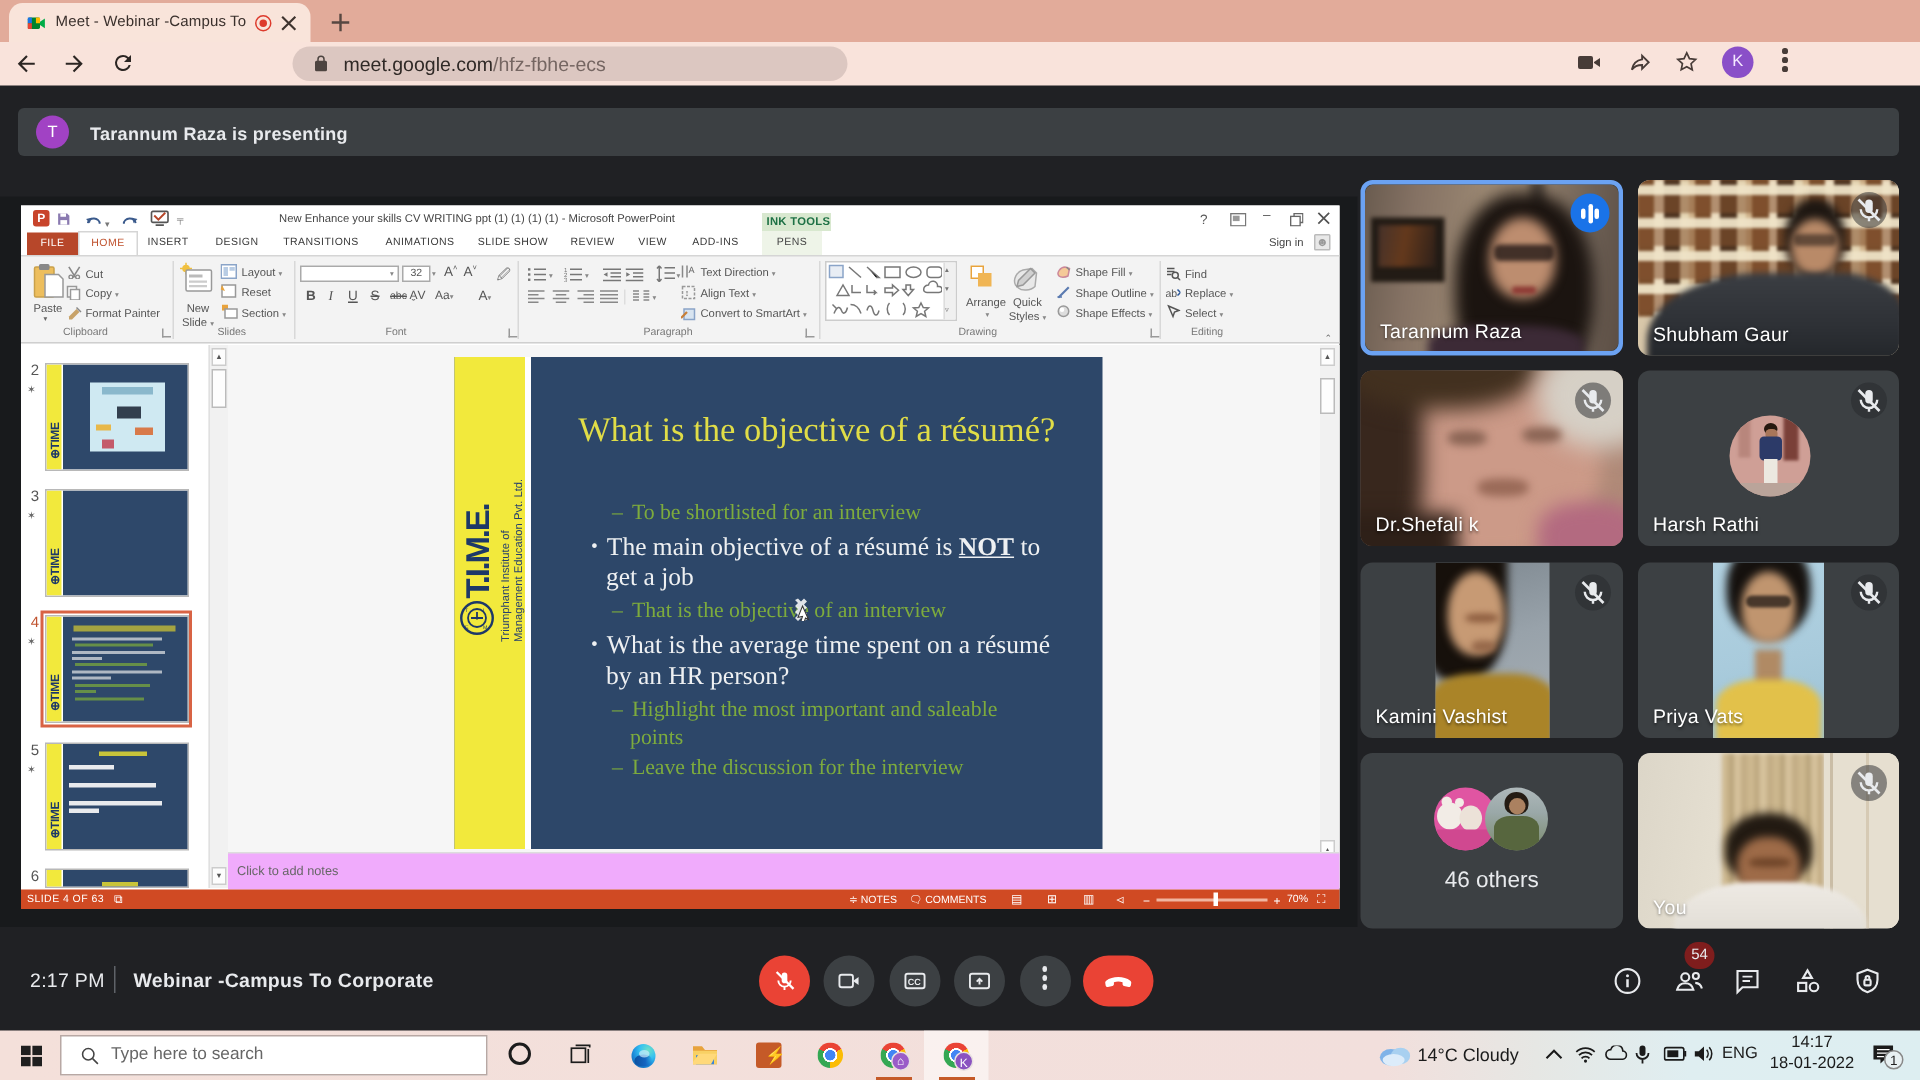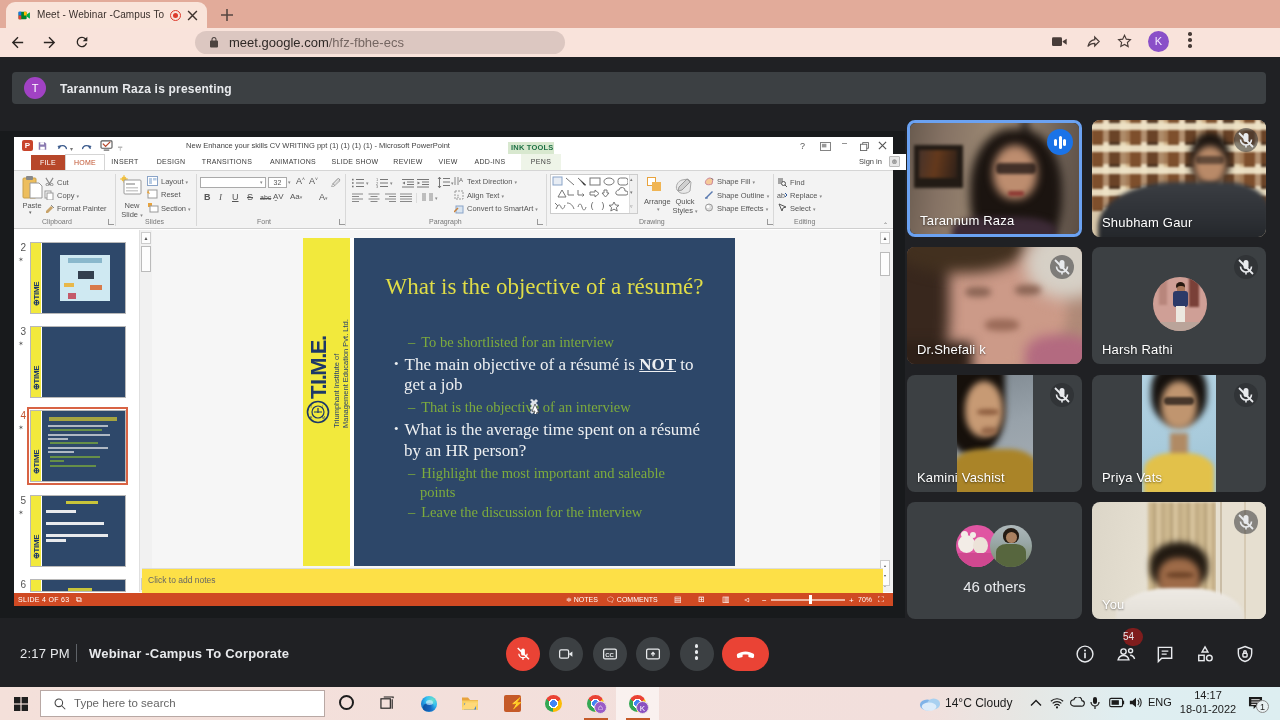--- a/index.html
+++ b/index.html
@@ -27,7 +27,7 @@
   
   #ppt { position:absolute; top:6px; left:14px; width:879px; height:469px; background:#fff; font-family:"Liberation Sans", sans-serif; }
   #ppt-title { position:absolute; top:0; left:0; width:100%; height:17px; background:#fff; }
-  #ppt-tabs { position:absolute; top:17px; left:0; width:100%; height:16px; background:#fff;margin-left:13px; }
+  #ppt-tabs { position:absolute; top:17px; left:0; width:100%; height:16px; background:#fff; }
   .ptab { position:absolute; top:0; height:16px; color:#3a3a3a; font-size:7px; text-align:center; line-height:16px; letter-spacing:.3px; }
   #ppt-ribbon { position:absolute; top:33px; left:0; width:100%; height:59px; background:#f3f3f3; border-bottom:1px solid #cfcfcf; border-top:1px solid #d5d5d5; }
   .rtxt { position:absolute; font-size:7.5px; color:#555; white-space:nowrap; }

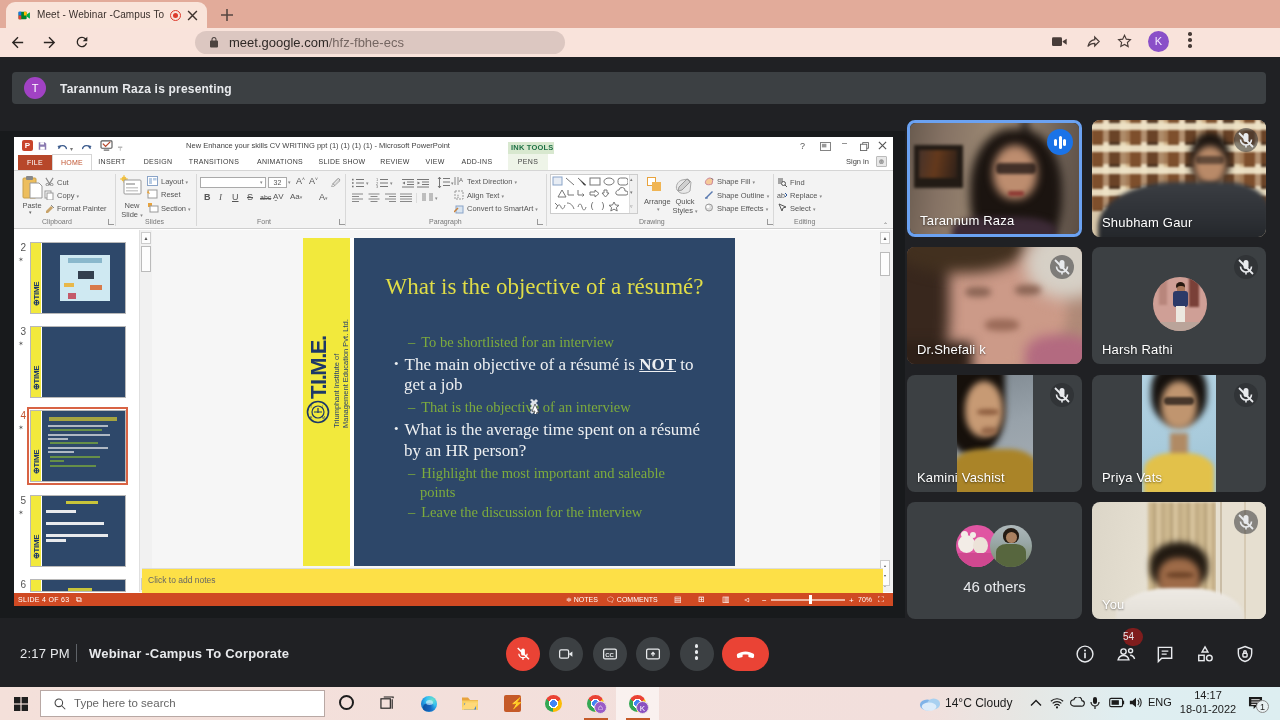--- a/index.html
+++ b/index.html
@@ -44,7 +44,7 @@
   #thumb-scroll { position:absolute; top:0; left:125px; width:13px; height:362px; background:#f1f1f1; border-left:1px solid #e0e0e0; }
   #editarea { position:absolute; top:0; left:138px; width:728px; height:362px; background:#f6f6f6; }
   #pptscroll { position:absolute; top:0; left:866px; width:13px; height:362px; background:#f1f1f1; }
-  #notes { position:absolute; top:431px; left:128px; width:741px; height:25px; background:#fde047; border-top:1px solid #ddd; }
+  #notes { position:absolute; top:431px; left:138px; width:741px; height:25px; background:#f0abfc; border-top:1px solid #ddd; }
   #ppt-status { position:absolute; top:456px; left:0; width:879px; height:13px; background:#d04a23; color:#fff; font-size:8px; }
 
   

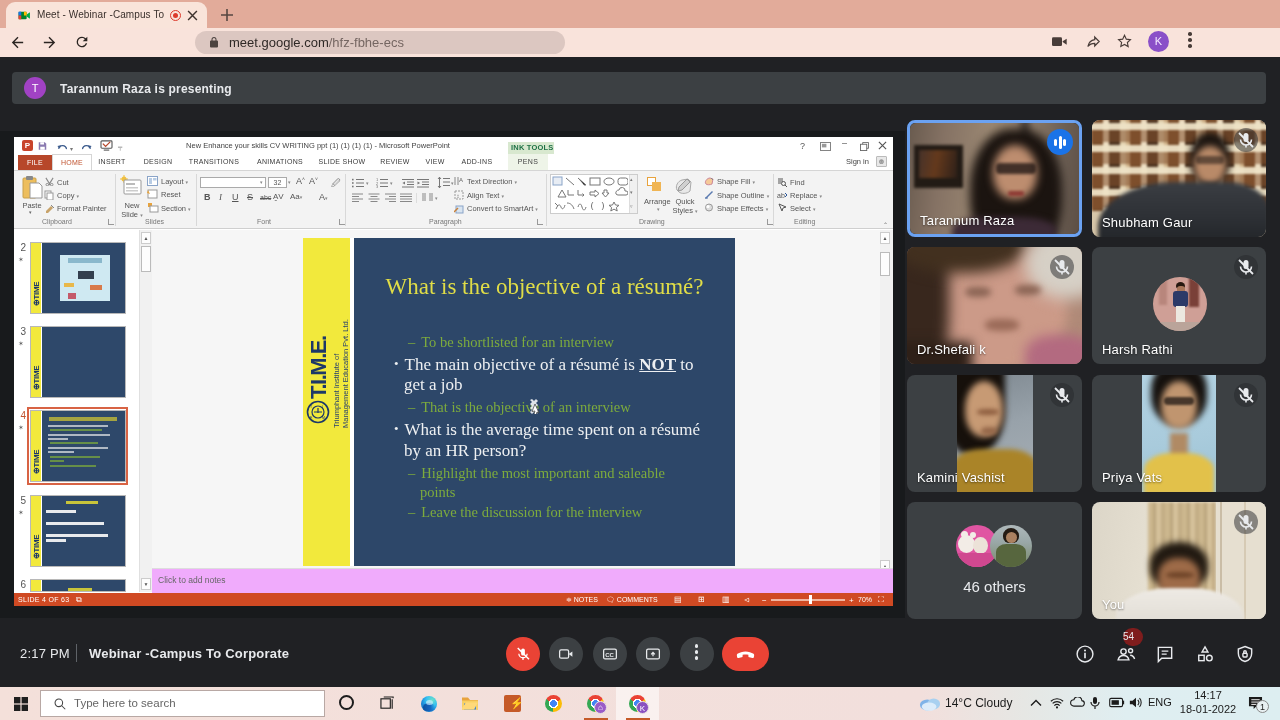--- a/index.html
+++ b/index.html
@@ -773,7 +773,7 @@
         <path d="M12 10.5V17" stroke="#e8eaed" stroke-width="2"></path>
         <circle cx="12" cy="7.8" r="1.2" fill="#e8eaed"></circle>
       </svg>
-    <div class="abs" style="left:1123px;top:8px;width:20px;height:18px;border-radius:9px;background:#7f1d1d;color:#e8eaed;font-size:10px;text-align:left;line-height:18px">54</div>
+    <div class="abs" style="left:1123px;top:8px;width:20px;height:18px;border-radius:9px;background:#7f1d1d;color:#e8eaed;font-size:10px;text-align:center;line-height:18px">54</div>
     <svg class="abs" style="left:1115px;top:24px" width="22" height="20" viewBox="0 0 26 24">
         <g fill="none" stroke="#e8eaed" stroke-width="1.7">
           <circle cx="10" cy="9" r="3.2"></circle>

